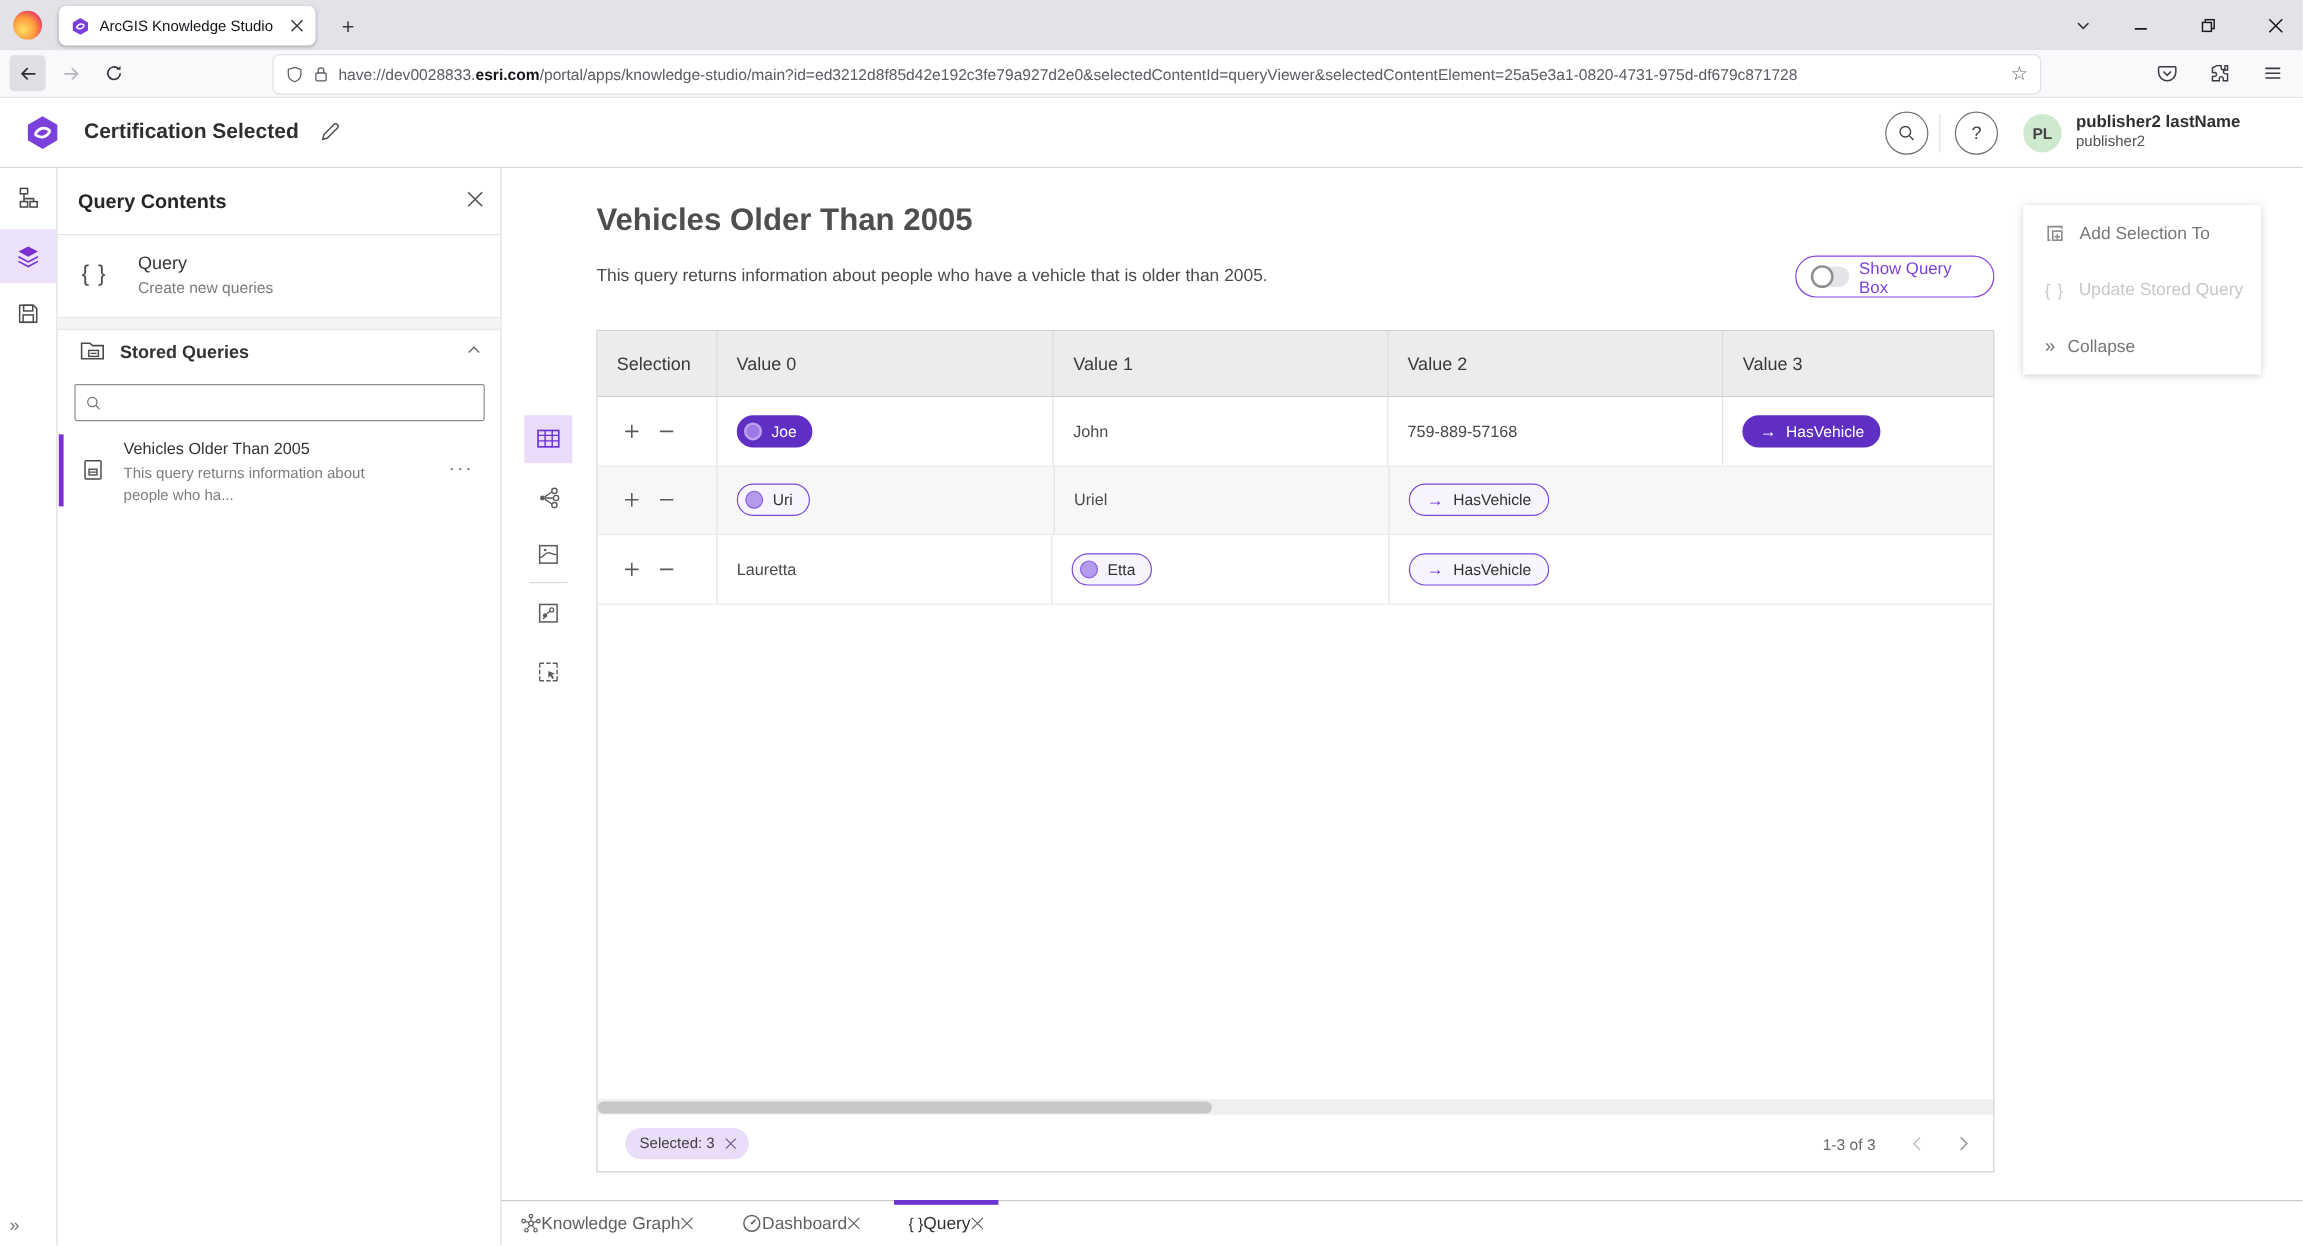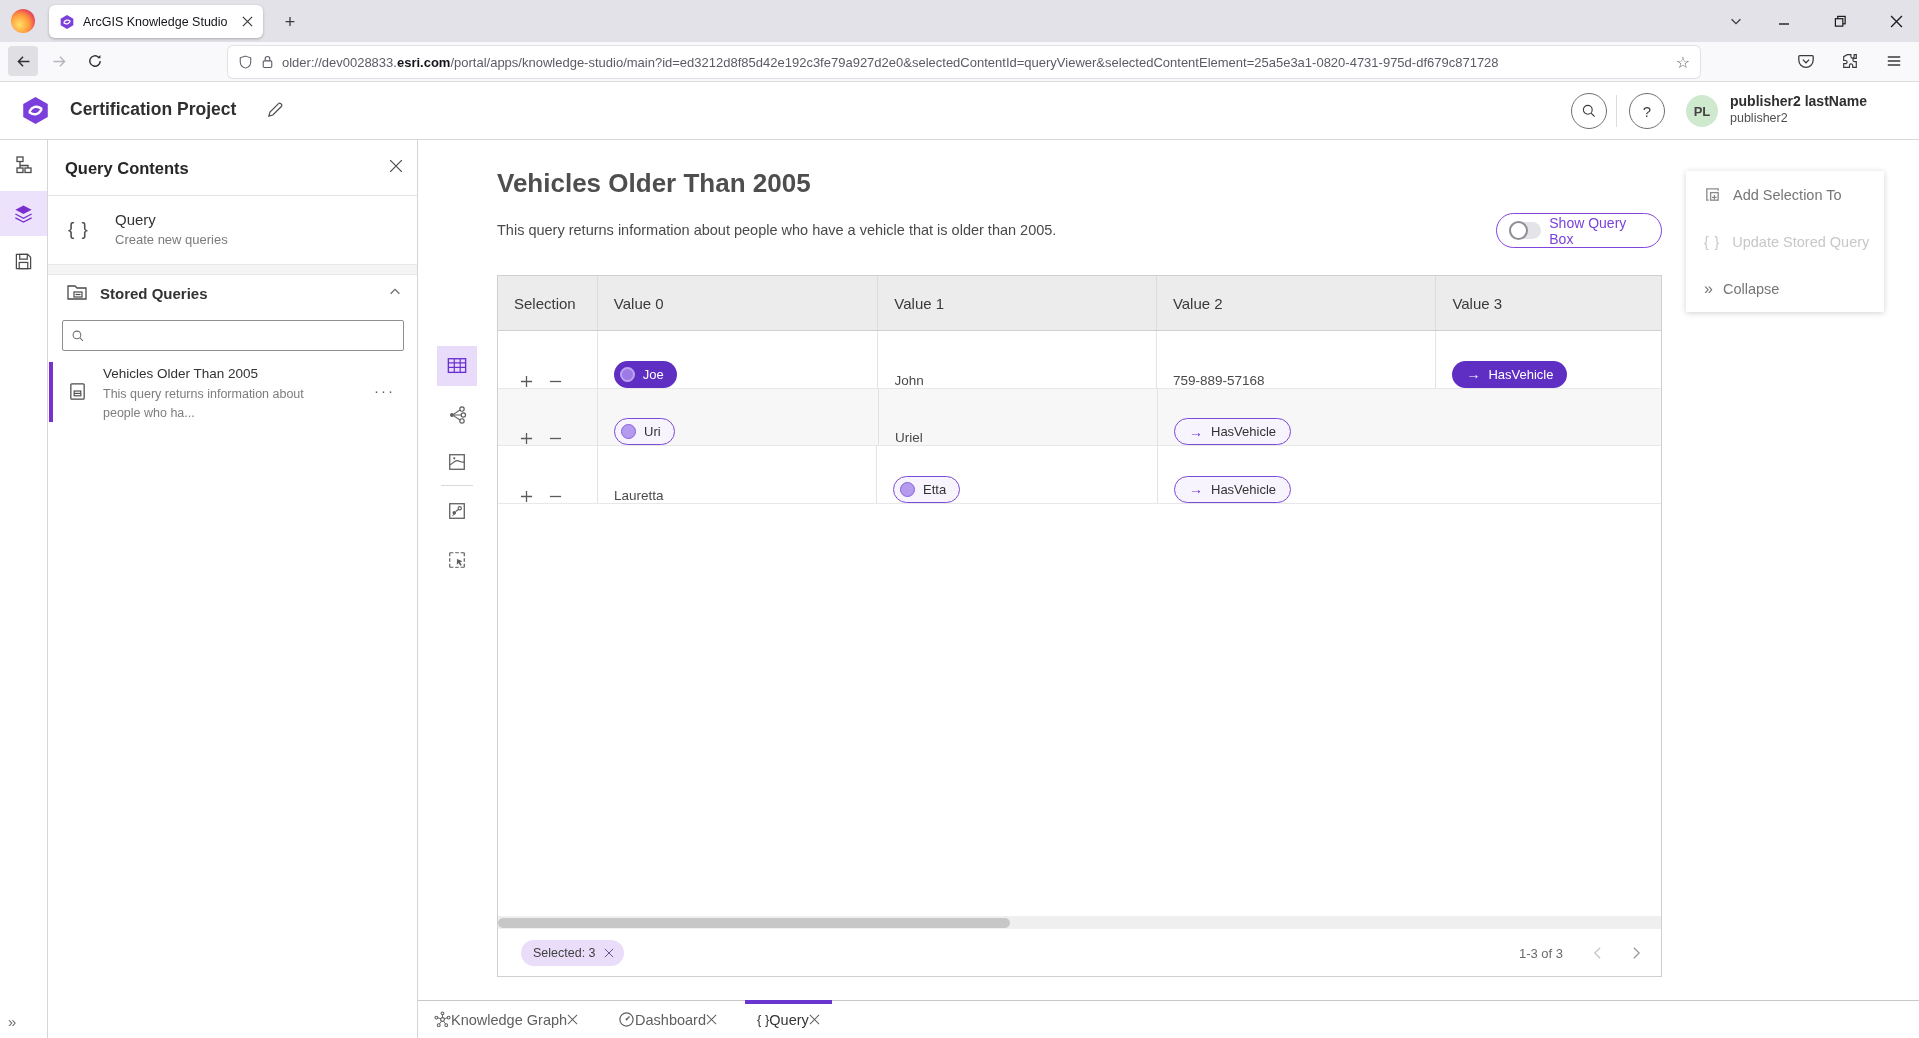--- a/index.html
+++ b/index.html
@@ -214,7 +214,7 @@
         <rect x="2.5" y="7.5" width="11" height="8.5" rx="1.5" fill="none" stroke="#5b5b66" stroke-width="1.4"></rect>
         <path d="M5 7.5V5a3 3 0 0 1 6 0v2.5" fill="none" stroke="#5b5b66" stroke-width="1.4"></path>
       </svg>
-    <span class="url-text"><span>older://dev0028833.</span><span class="domain">esri.com</span><span>/portal/apps/knowledge-studio/main?id=ed3212d8f85d42e192c3fe79a927d2e0&amp;selectedContentId=queryViewer&amp;selectedContentElement=25a5e3a1-0820-4731-975d-df679c871728</span></span>
+    <span class="url-text"><span>have://dev0028833.</span><span class="domain">esri.com</span><span>/portal/apps/knowledge-studio/main?id=ed3212d8f85d42e192c3fe79a927d2e0&amp;selectedContentId=queryViewer&amp;selectedContentElement=25a5e3a1-0820-4731-975d-df679c871728</span></span>
     <span class="url-star">☆</span>
   </div>
   <div class="tb-icons">

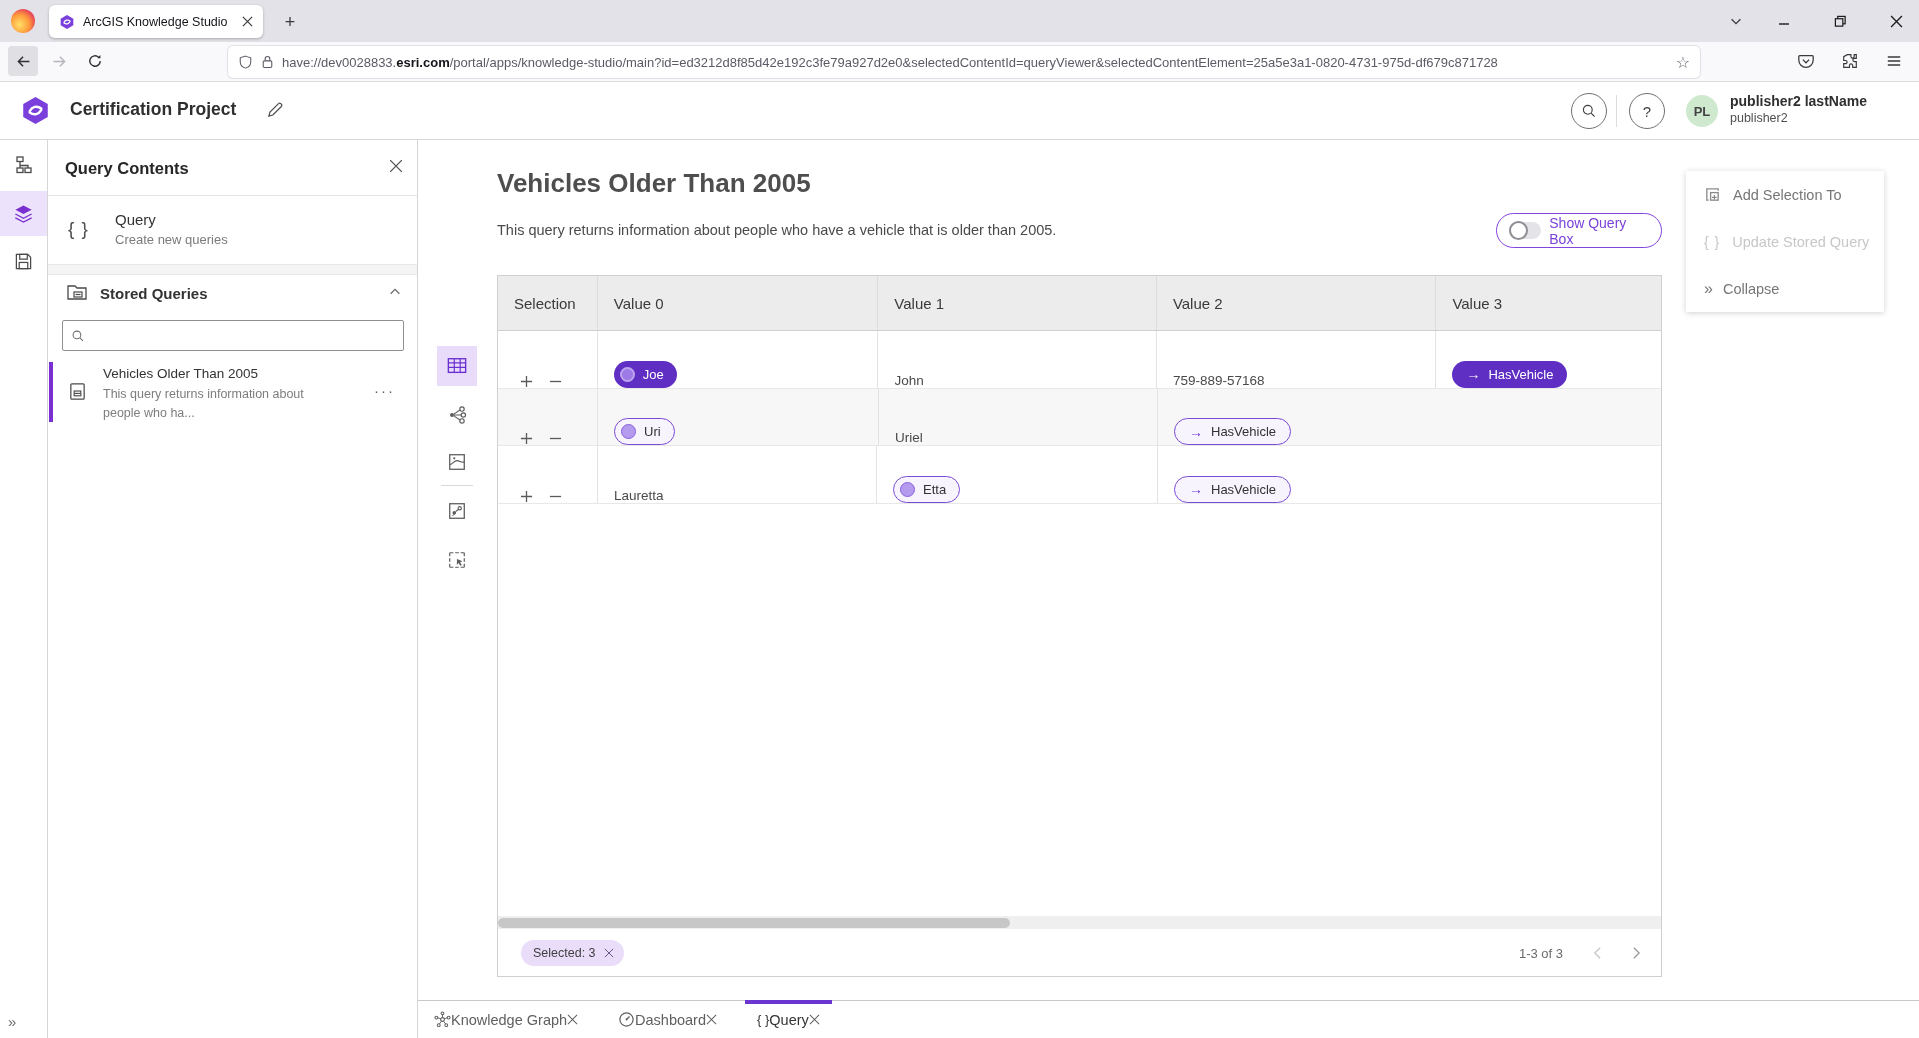--- a/index.html
+++ b/index.html
@@ -245,7 +245,7 @@
             <path d="M7.5 13.5c3.5 2.5 7 1.5 9-2M16.5 10.5c-3.5-2.5-7-1.5-9 2" stroke="#fff" stroke-width="1.8" fill="none" stroke-linecap="round"></path>
           </svg>
         </span>
-      <span class="app-title">Certification Project</span>
+      <span class="app-title">Certification Selected</span>
       <span class="edit-pencil">
           <svg width="19" height="19" viewBox="0 0 20 20">
             <path d="M3 17l1.2-4.2 9-9a1.6 1.6 0 0 1 2.3 0l.7.7a1.6 1.6 0 0 1 0 2.3l-9 9z" fill="none" stroke="currentColor" stroke-width="1.3"></path>

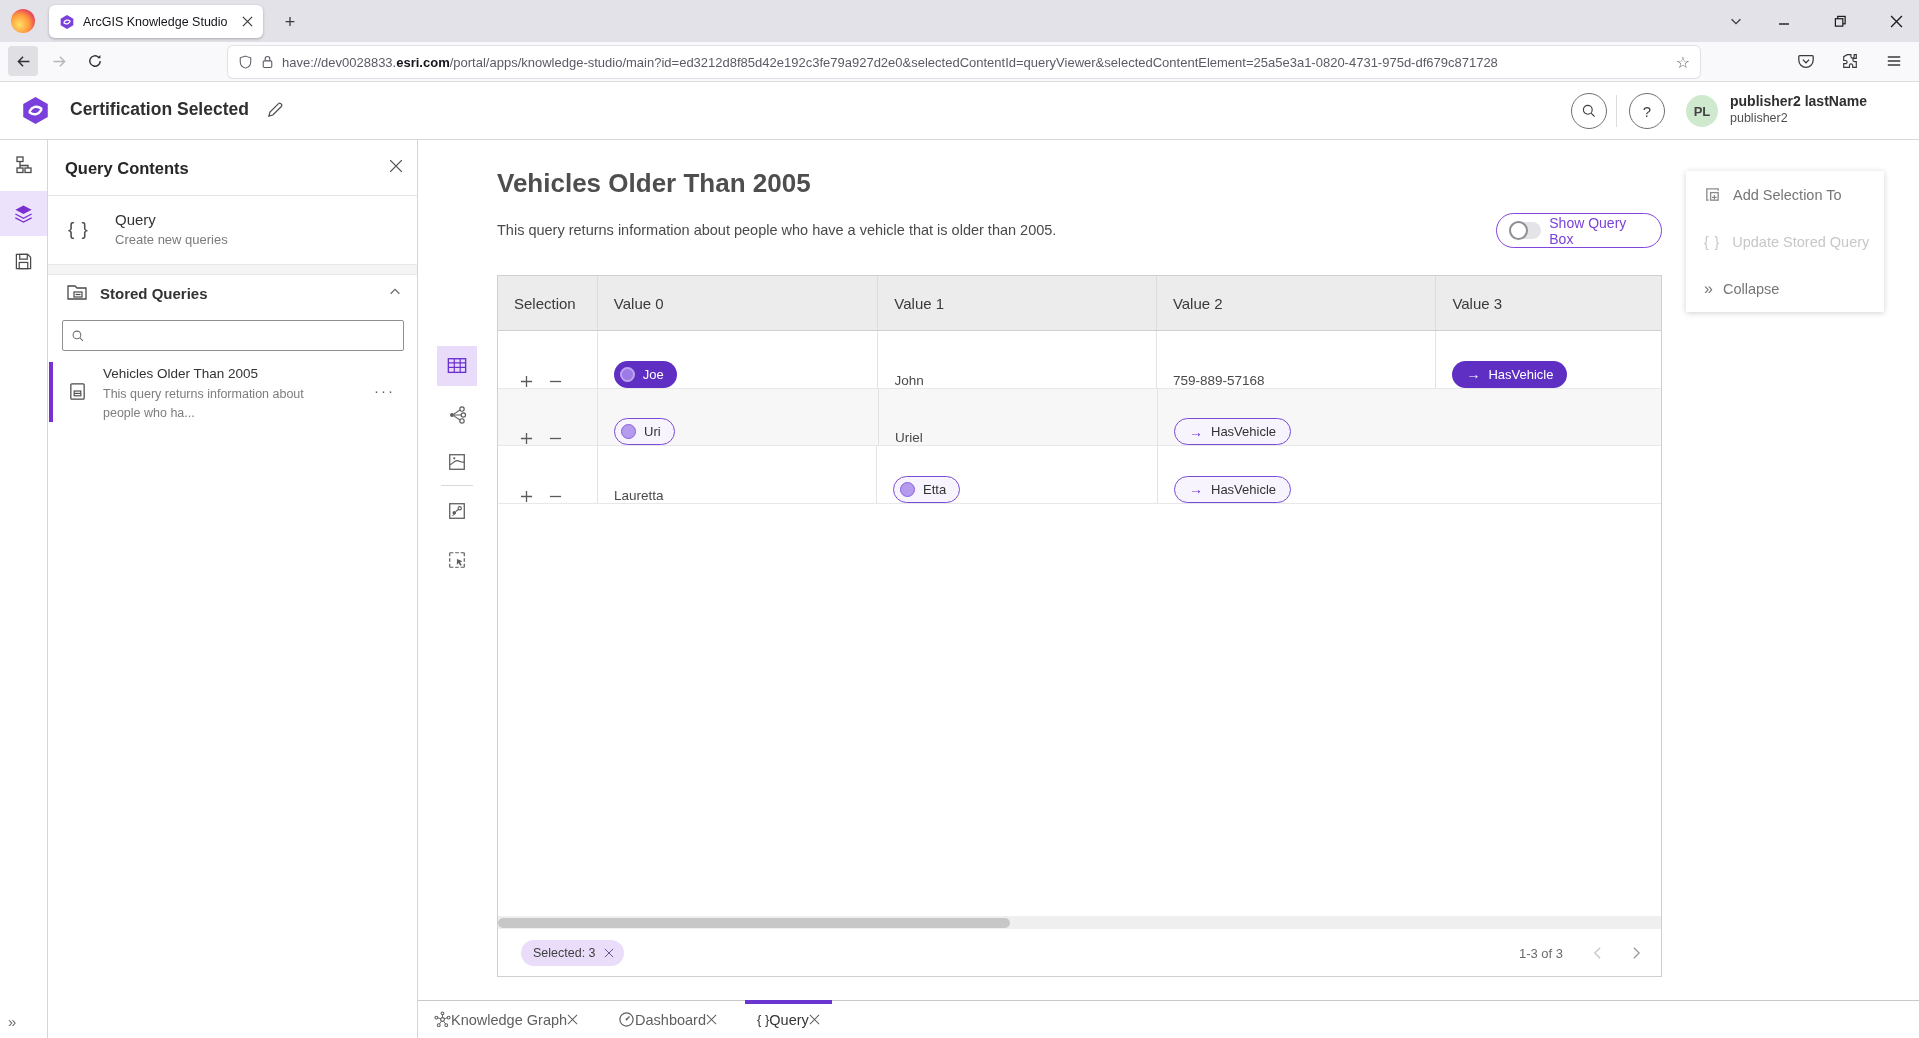--- a/index.html
+++ b/index.html
@@ -101,7 +101,7 @@
   .th:last-child, .td:last-child { border-right:none; }
   .trow { display:flex; height:57.5px; border-bottom:1px solid #e8e8e8; background:#fff; }
   .trow.alt { background:#f7f7f8; }
-  .td { display:flex; align-items:flex-end; padding-left:16px; font-size:13.5px; color:#4a4a4a; border-right:1px solid #e3e3e3; }
+  .td { display:flex; align-items:center; padding-left:16px; font-size:13.5px; color:#4a4a4a; border-right:1px solid #e3e3e3; }
   .c0 { width:100px; } .c1 { width:281px; } .c2 { width:279px; } .c3 { width:280px; } .c4 { width:225px; }
   .td.sel { padding-left:22px; gap:16px; color:#5a5a5a; }
   .badge { height:27px; border-radius:14px; display:inline-flex; align-items:center; font-size:13px; }

